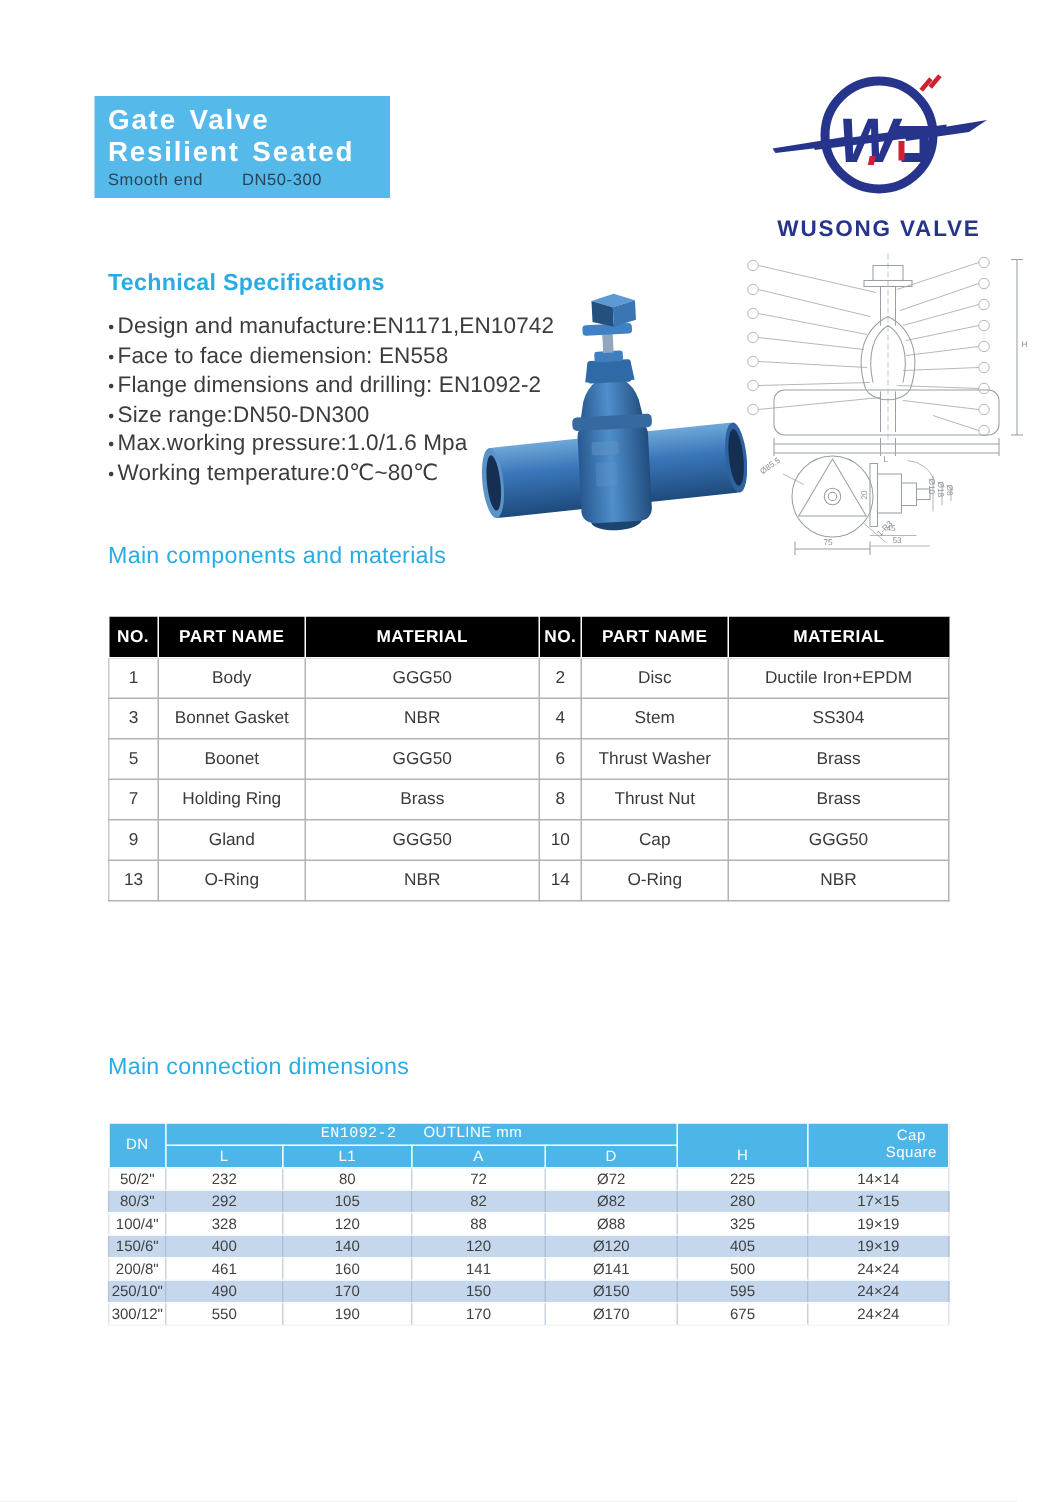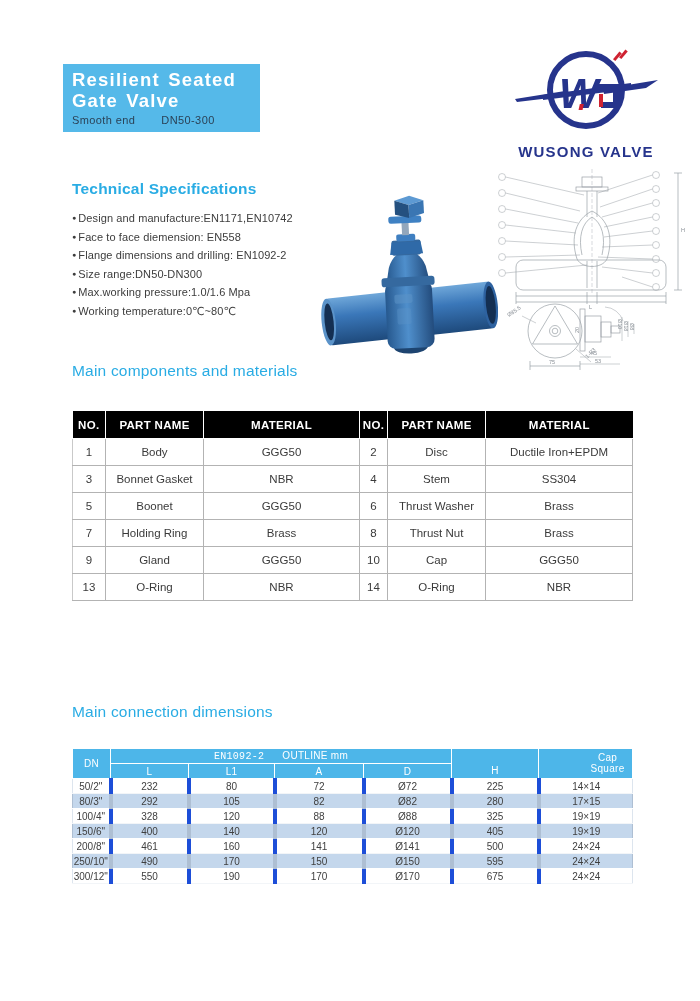--- a/index.html
+++ b/index.html
@@ -89,8 +89,8 @@
 <div class="page">
 
   <div class="title-band">
+    <div class="t1">Gate Valve</div>
     <div class="t1">Resilient Seated</div>
-    <div class="t1">Gate Valve</div>
     <div class="sub">
       <span>Smooth end</span><span>DN50-300</span>
     </div>

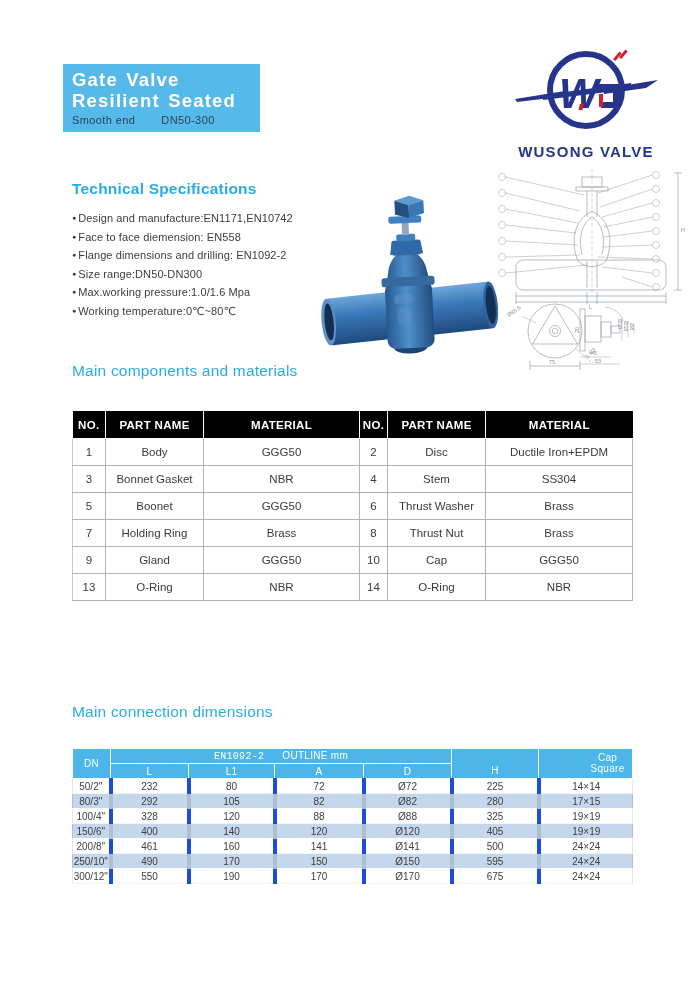--- a/index.html
+++ b/index.html
@@ -40,7 +40,7 @@
   
   .specs-list { position:absolute; left:72px; top:209px; list-style:none; }
   .specs-list .spec {
-    font-size:11px; color:#3c3c3c; line-height:18.5px; letter-spacing:0.1px;
+    font-size:15px; color:#3c3c3c; line-height:18.5px; letter-spacing:0.1px;
   }
   .specs-list .spec::before { content:"●"; font-size:7px; vertical-align:2px; margin-right:2px; }
   

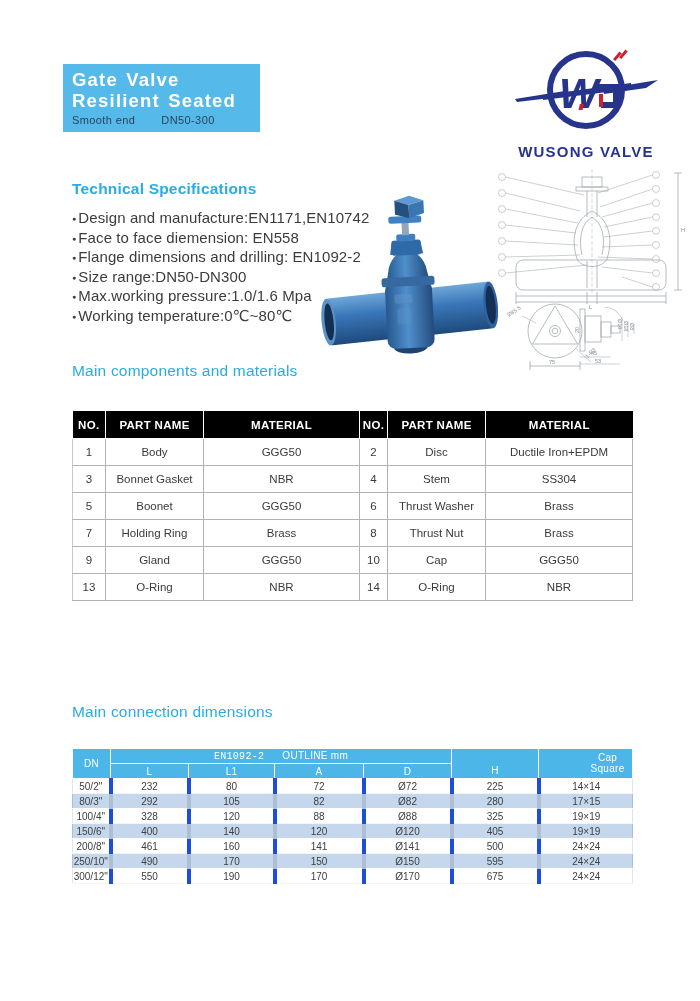--- a/index.html
+++ b/index.html
@@ -76,7 +76,7 @@
   .dims-table .group-std { margin-right:18px;font-family:Liberation Mono, monospace; }
   .dims-table td {
     height:15px; text-align:center; font-size:10px; color:#404040;
-    background:#fff; border-left:4px solid #1d4ed8; border-right:1px solid #c9d4df;
+    background:#fff; border-left:1px solid #1d4ed8; border-right:1px solid #c9d4df;
     border-bottom:1px solid #f2f5f8;
   }
   .dims-table tr.alt td { background:#c4d7ec; border-left-color:#aebfd3; border-right-color:#aebfd3; border-bottom:1px solid #fff; border-top:1px solid #fff; }

